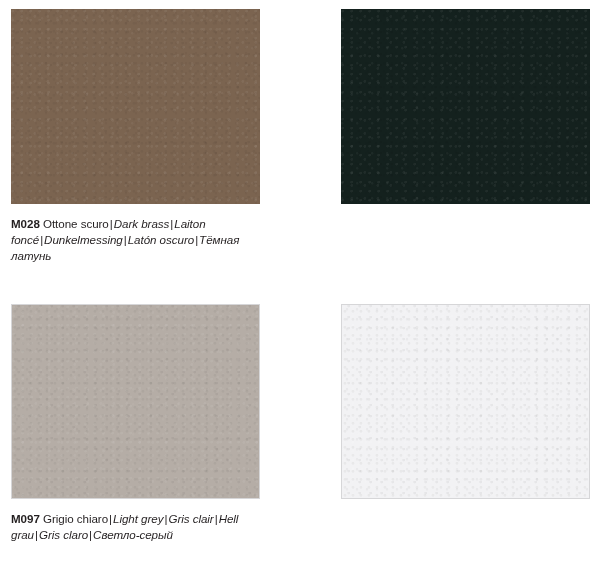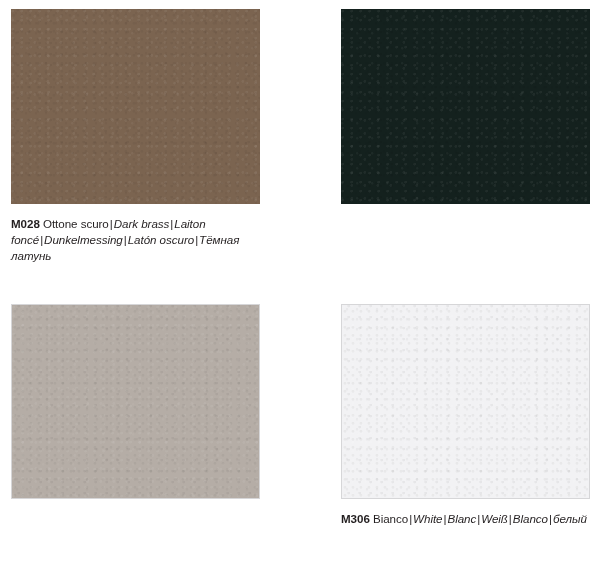--- a/index.html
+++ b/index.html
@@ -107,6 +107,9 @@
       <div class="chip bordered" id="chip-2" style="background-color: rgb(181, 173, 166); border-color: rgb(214, 214, 216);">
         <div class="chip-texture"></div>
       </div>
+      <div class="caption">
+        <span class="code">M097</span><span> </span><span class="native">Grigio chiaro</span><span class="sep">|</span><span class="tr">Light grey</span><span class="sep">|</span><span class="tr">Gris clair</span><span class="sep">|</span><span class="tr">Hell grau</span><span class="sep">|</span><span class="tr">Gris claro</span><span class="sep">|</span><span class="tr">Светло-серый</span>
+      </div>
     </div>
 
     <div class="swatch-cell col-right">

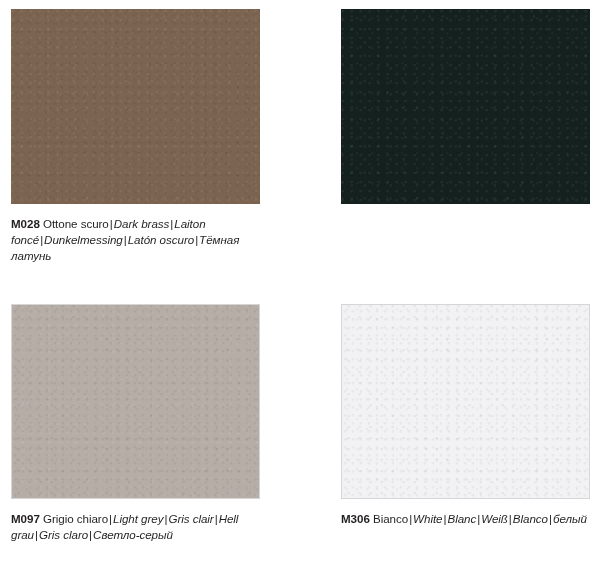--- a/index.html
+++ b/index.html
@@ -116,9 +116,6 @@
       <div class="chip bordered" id="chip-3" style="background-color: rgb(242, 242, 244); border-color: rgb(214, 214, 216);">
         <div class="chip-texture"></div>
       </div>
-      <div class="caption">
-        <span class="code">M306</span><span> </span><span class="native">Bianco</span><span class="sep">|</span><span class="tr">White</span><span class="sep">|</span><span class="tr">Blanc</span><span class="sep">|</span><span class="tr">Weiß</span><span class="sep">|</span><span class="tr">Blanco</span><span class="sep">|</span><span class="tr">белый</span>
-      </div>
     </div>
 
   </div>

